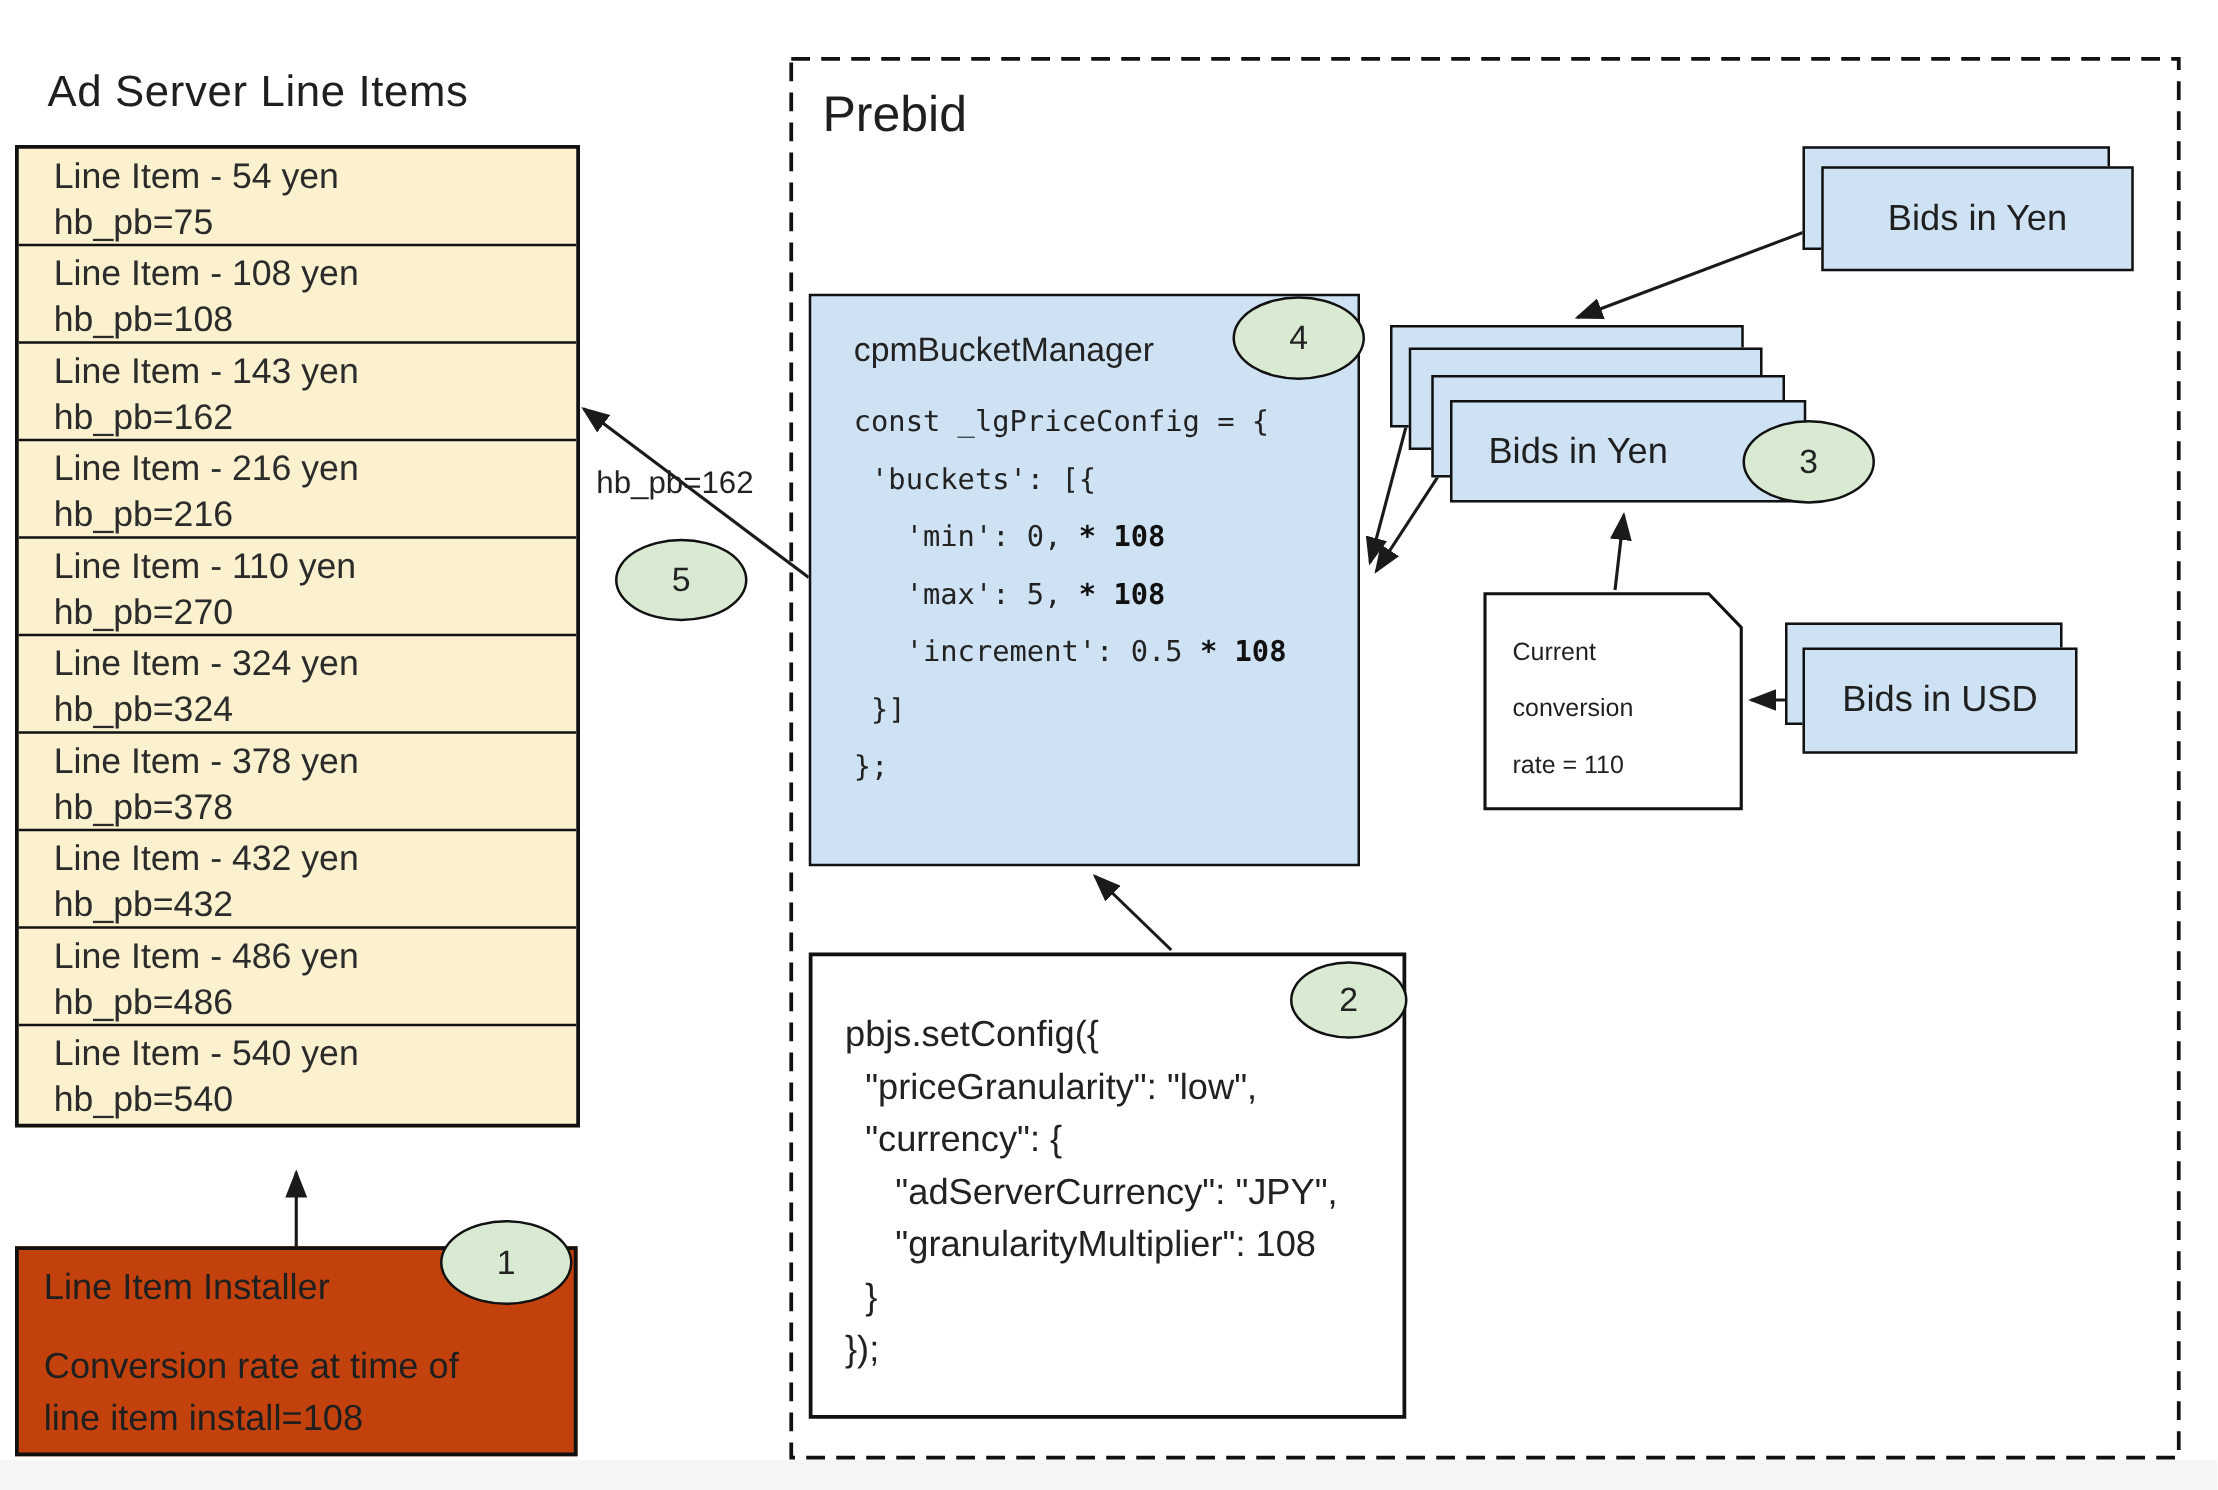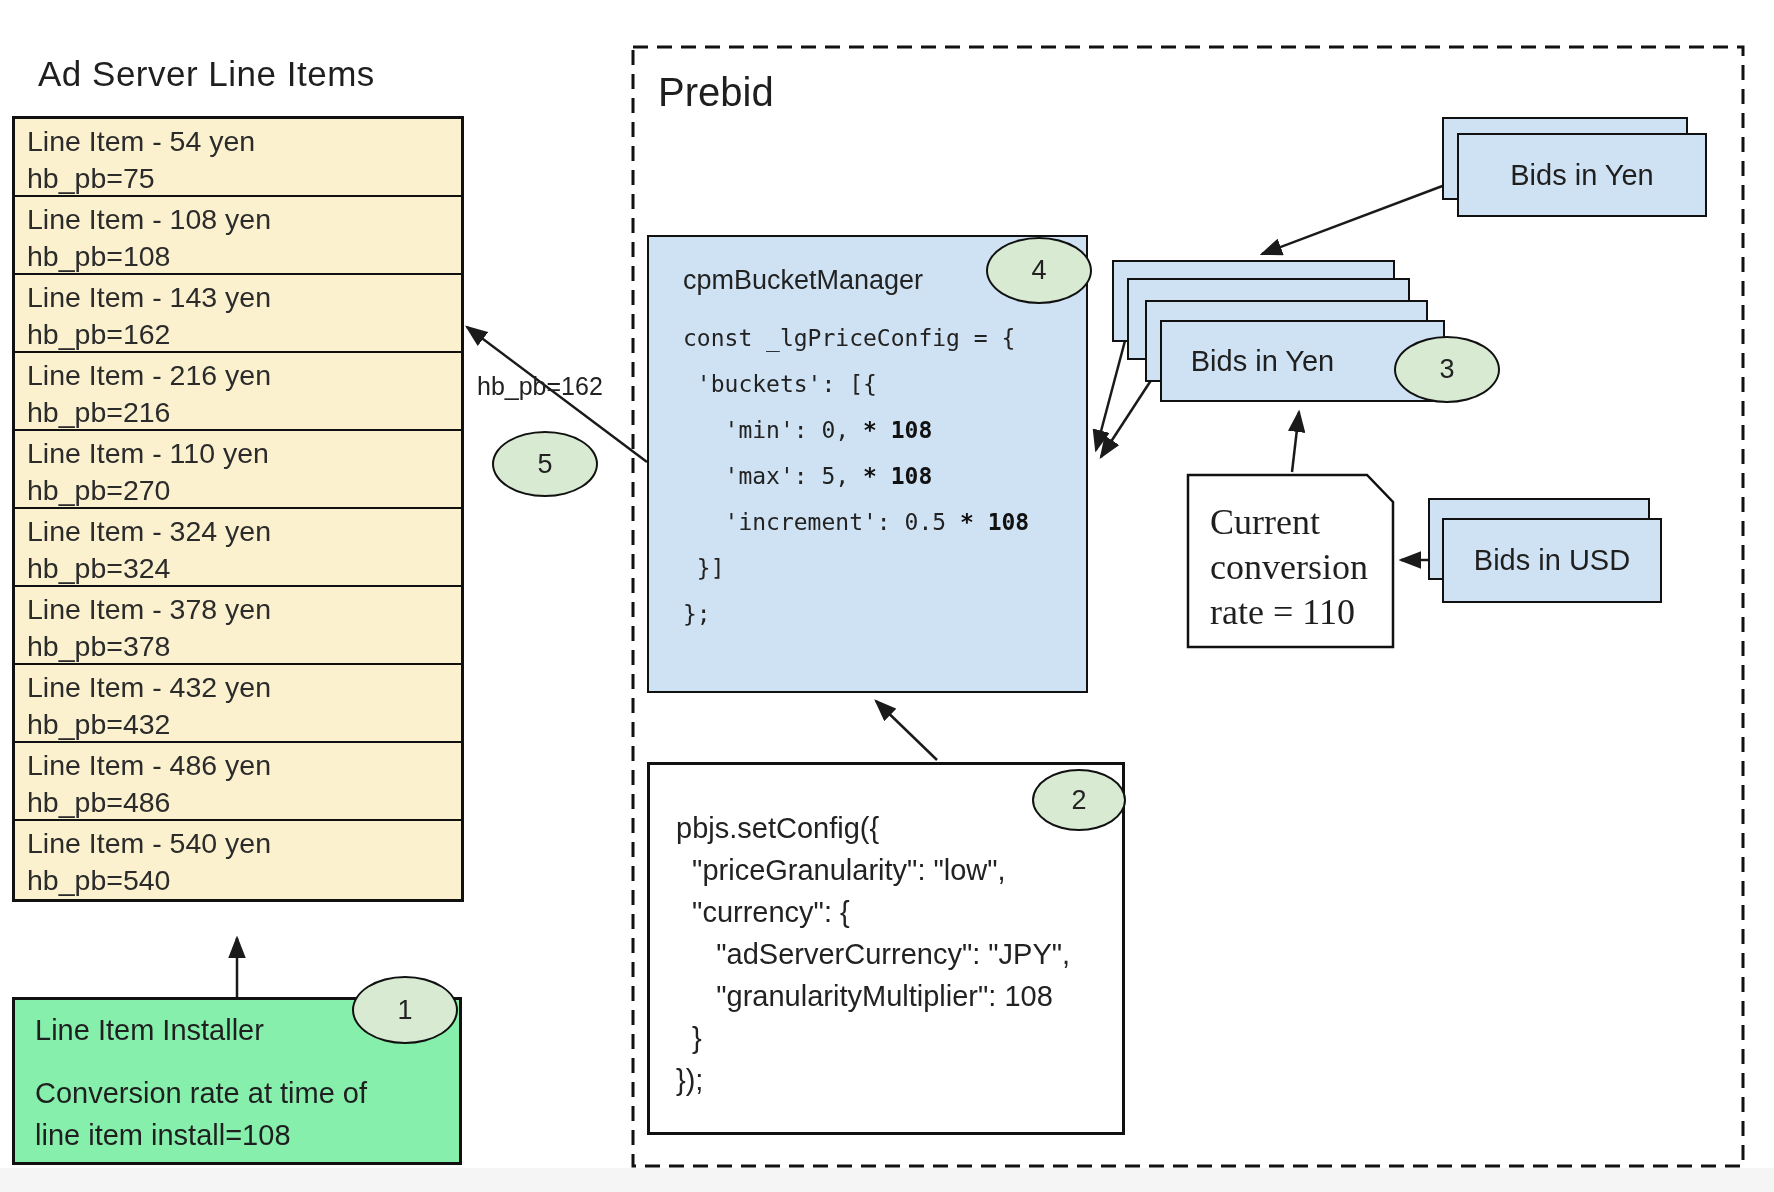--- a/index.html
+++ b/index.html
@@ -14,7 +14,7 @@
   
   .diagram-title { font-size:35px; letter-spacing:0.5px; }
   .li-table { border:3px solid #111; background:#fbf1ce; }
-  .li-row { height:78px; border-bottom:2.5px solid #111; padding:4px 0 0 12px; box-sizing:border-box; }
+  .li-row { height:78px; border-bottom:2.5px solid #111; padding:4px 0 0 28px; box-sizing:border-box; }
   .li-row:last-child { border-bottom:none;border-radius:22px; }
   .li-row div { font-size:28.5px; line-height:37px; color:#2b2b2b; }
 

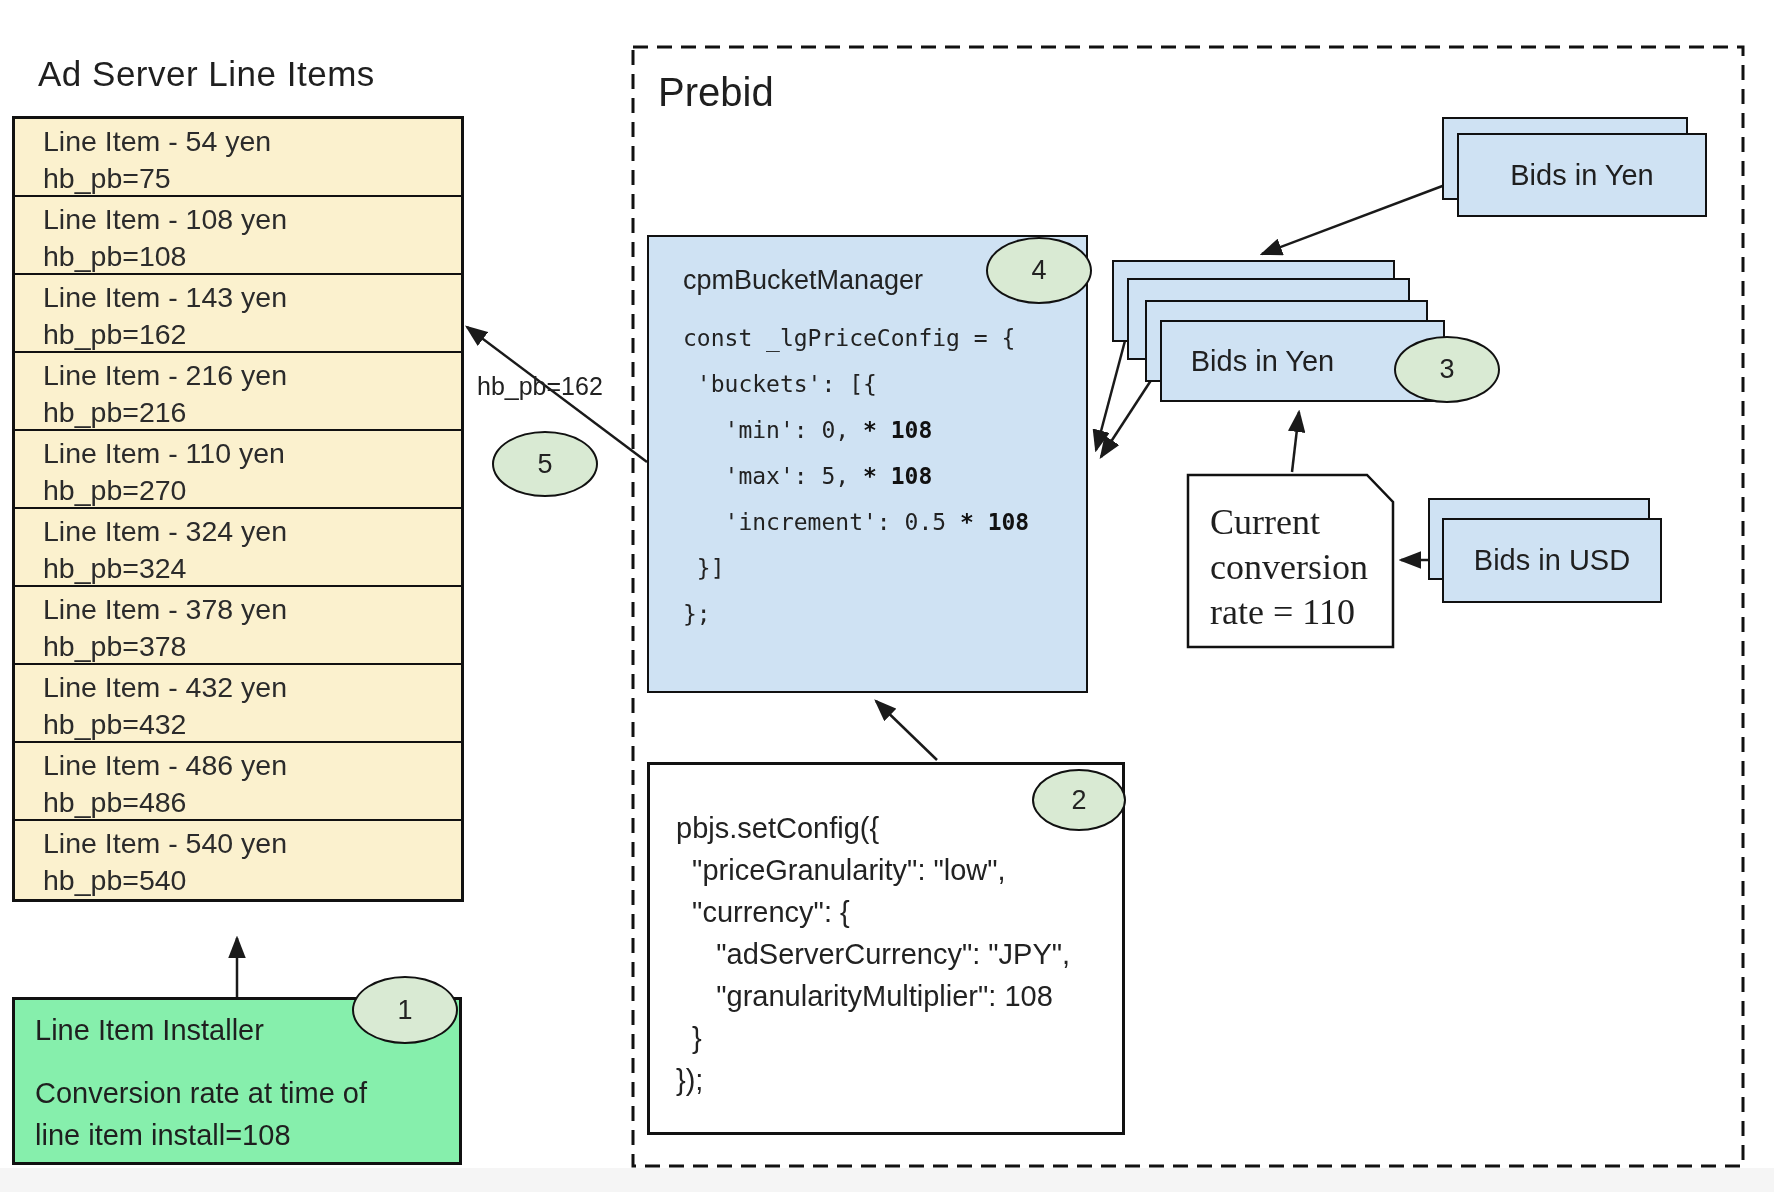--- a/index.html
+++ b/index.html
@@ -40,7 +40,7 @@
     display:flex; align-items:center; justify-content:center; font-size:27px; color:#222; box-sizing:border-box;
   }
 
-  .note-text { font-size:36px; line-height:45px; white-space:pre-line;font-family:Liberation Serif, serif; }
+  .note-text { font-size:20px; line-height:45px; white-space:pre-line; }
   .hb-label { font-size:25px; color:#222; }
   .bottom-strip { background:#f5f5f5; }
 </style>

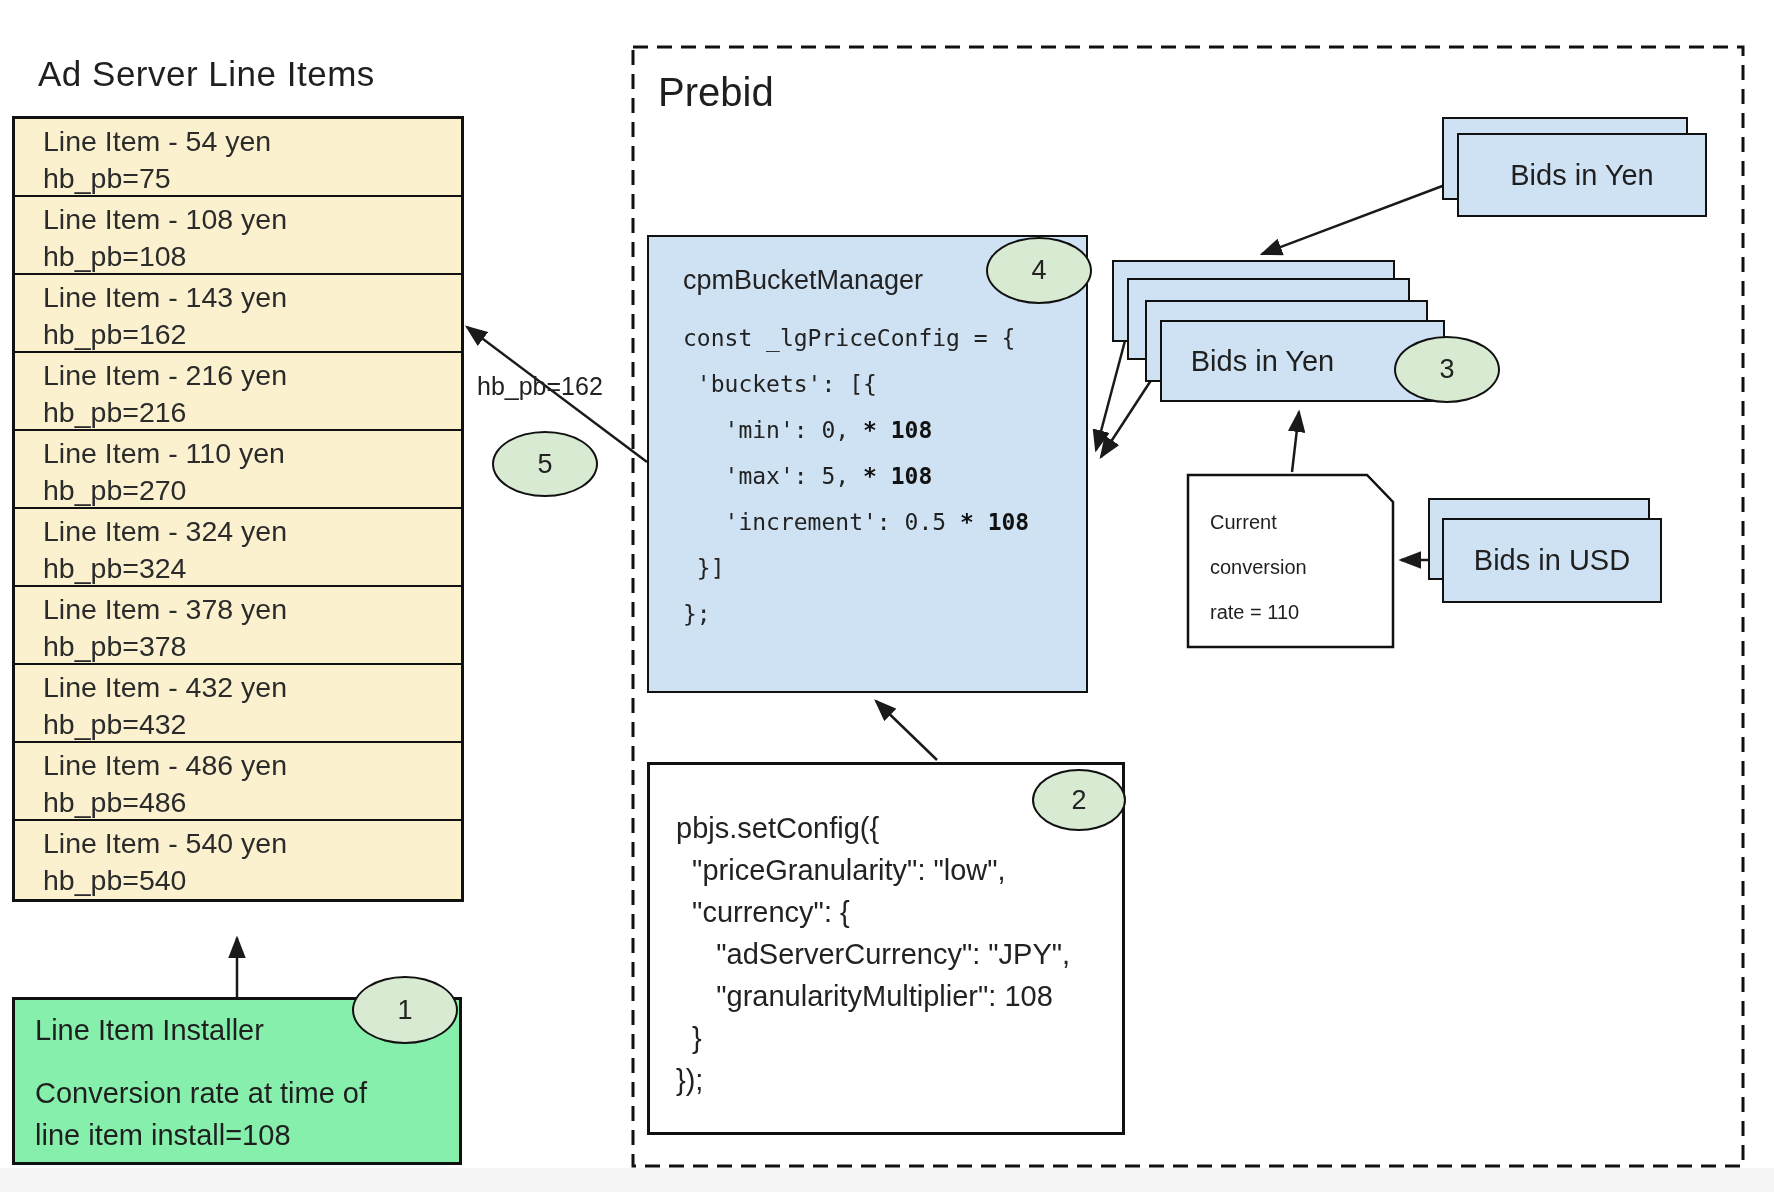--- a/index.html
+++ b/index.html
@@ -19,7 +19,7 @@
   .li-row div { font-size:28.5px; line-height:37px; color:#2b2b2b; }
 
   
-  .installer { background:#86efac; border:3px solid #111; box-sizing:border-box; }
+  .installer { background:#c2410c; border:3px solid #111; box-sizing:border-box; }
   .installer .t { font-size:29px; }
   .installer .n { font-size:29px; line-height:42px; white-space:pre-line; }
 

